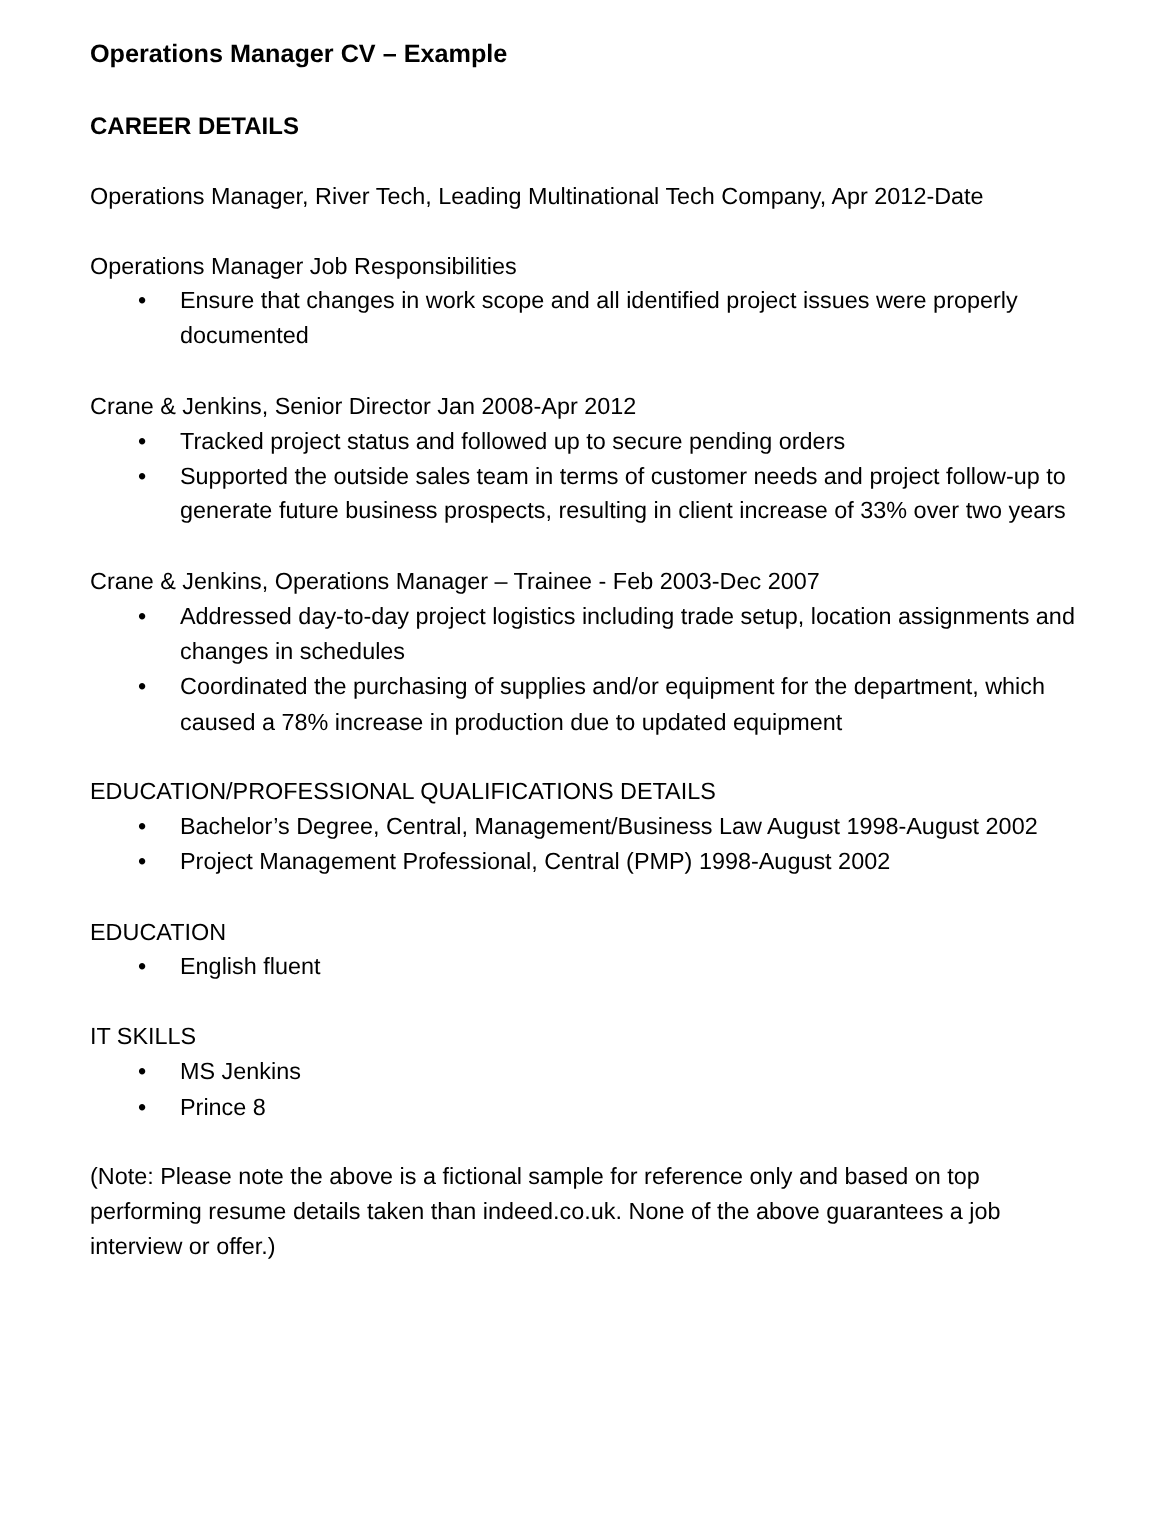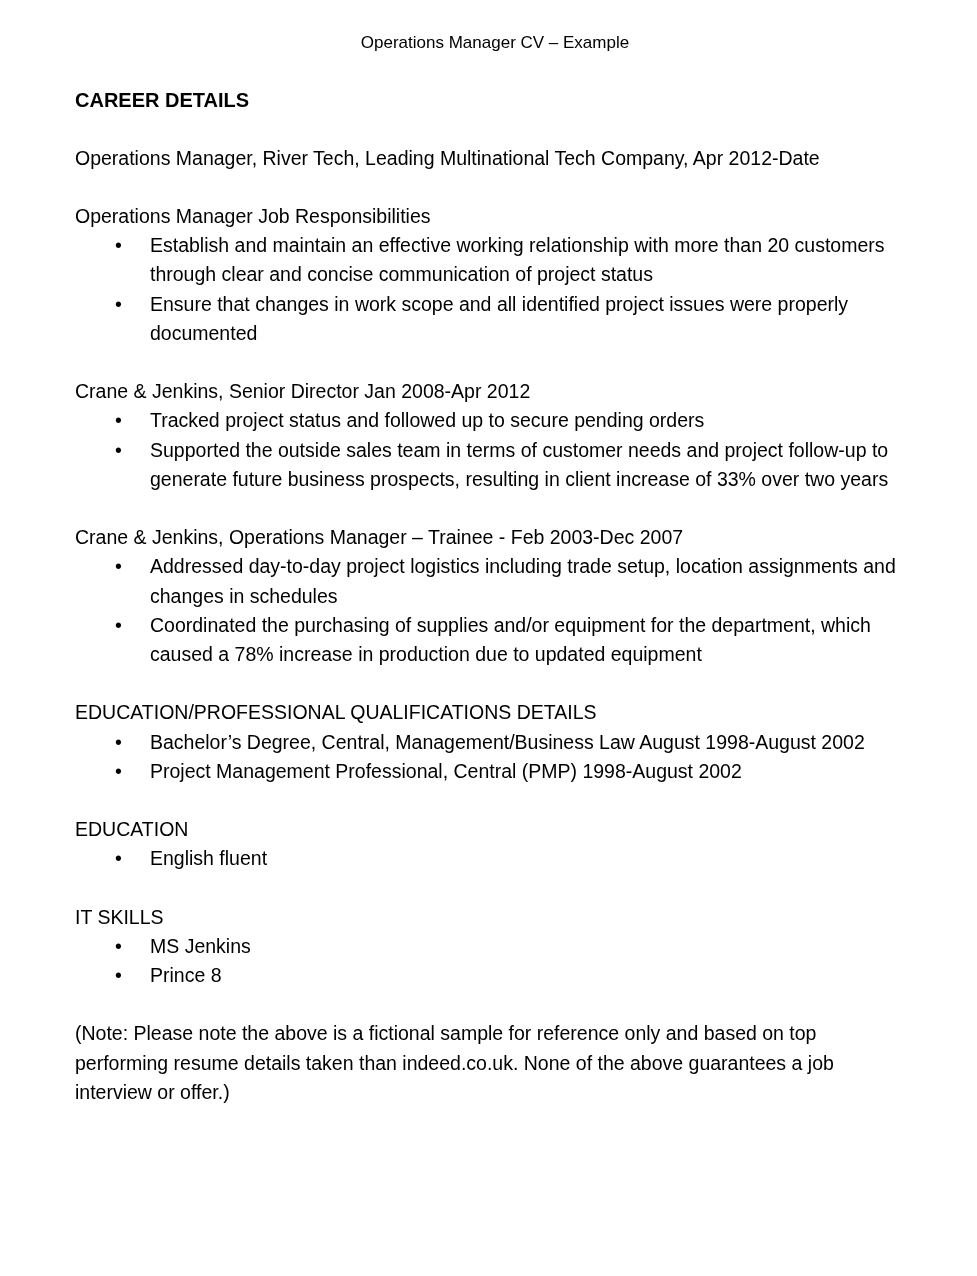--- a/index.html
+++ b/index.html
@@ -23,9 +23,9 @@
     background: #ffffff;
   }
   .doc-title {
-    text-align: center;
-    font-weight: normal;
-    font-size: 17px;
+    text-align: left;
+    font-weight: bold;
+    font-size: 21px;
     margin: 0 0 29px 0;
   }
   .doc-subtitle {

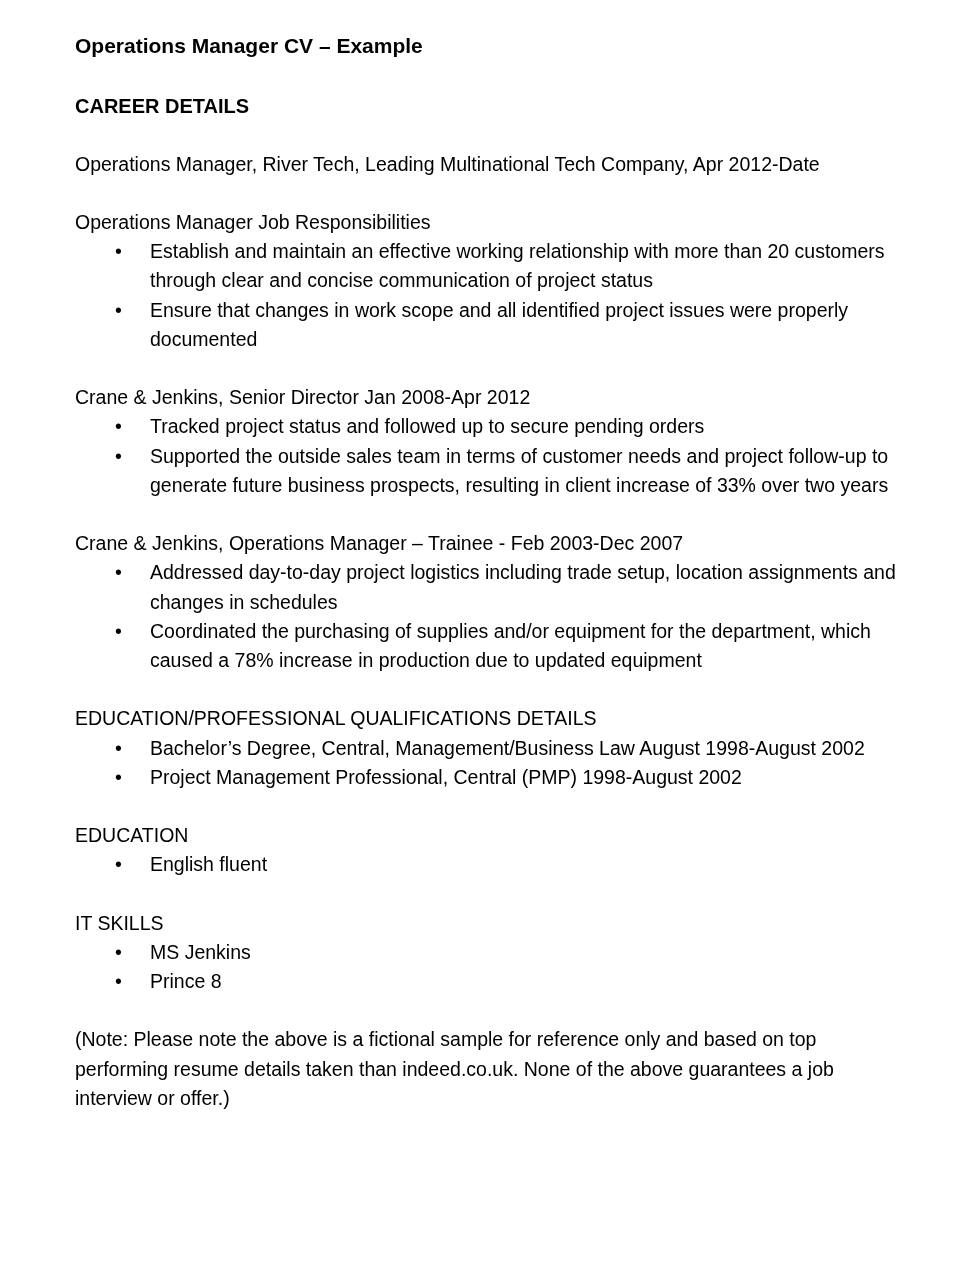--- a/index.html
+++ b/index.html
@@ -76,7 +76,6 @@
   <div class="section">
     <p class="section-heading">Operations Manager Job Responsibilities</p>
     <ul class="bullets">
-      <li>Establish and maintain an effective working relationship with more than 20 customers through clear and concise communication of project status</li>
       <li>Ensure that changes in work scope and all identified project issues were properly documented</li>
     </ul>
   </div>

